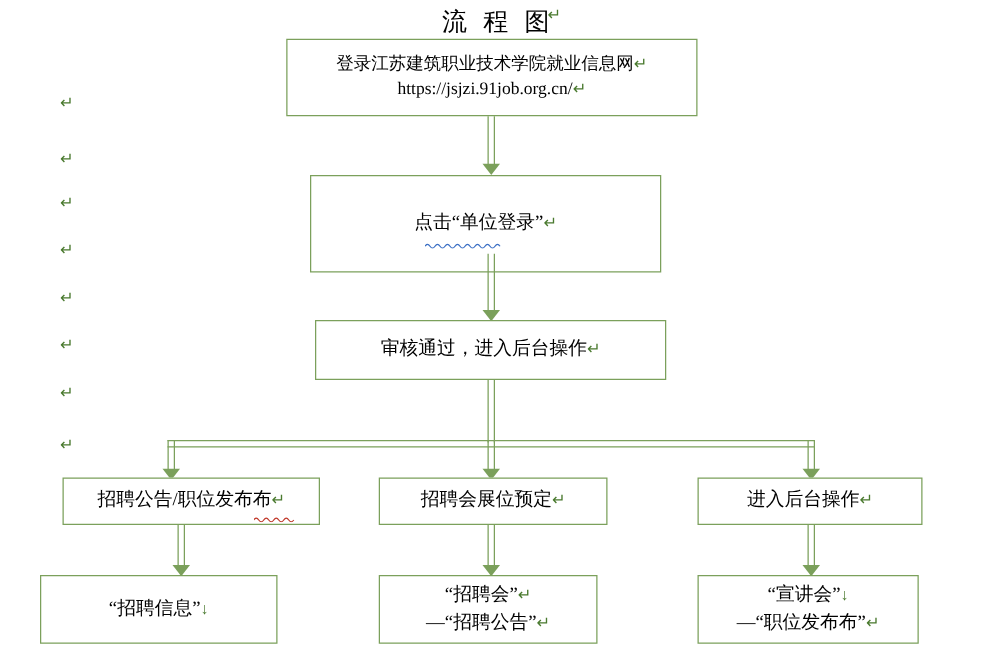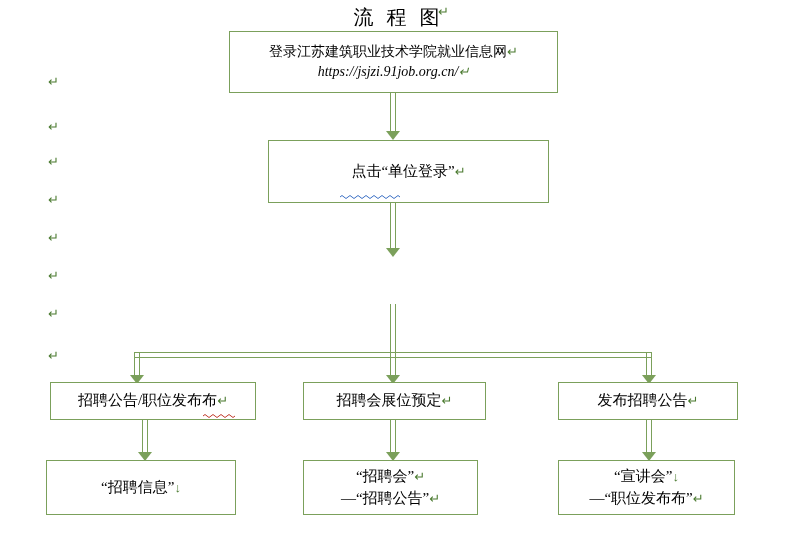--- a/index.html
+++ b/index.html
@@ -62,7 +62,6 @@
   }
   .url {
     font-family: "Liberation Serif", serif;
-    font-style: italic;
   }
   
   .vconn {

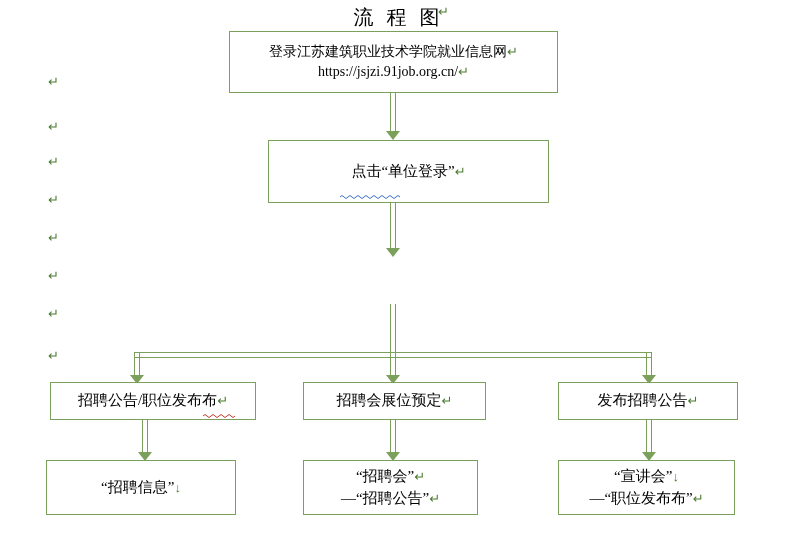--- a/index.html
+++ b/index.html
@@ -119,7 +119,7 @@
   <div class="vconn" style="left:390px; top:93px; height:39px;"></div>
   <div class="arrow" style="left:386px; top:131px;"></div>
 
-  <div class="box" style="left:268px; top:140px; width:281px; height:63px;">
+  <div class="box" style="left:248px; top:140px; width:281px; height:78px;">
     <div class="ln"><span>点击“单位登录”</span><span class="pmark">↵</span></div>
   </div>
   <div class="squiggle" style="left:340px; top:193px; width:62px;">

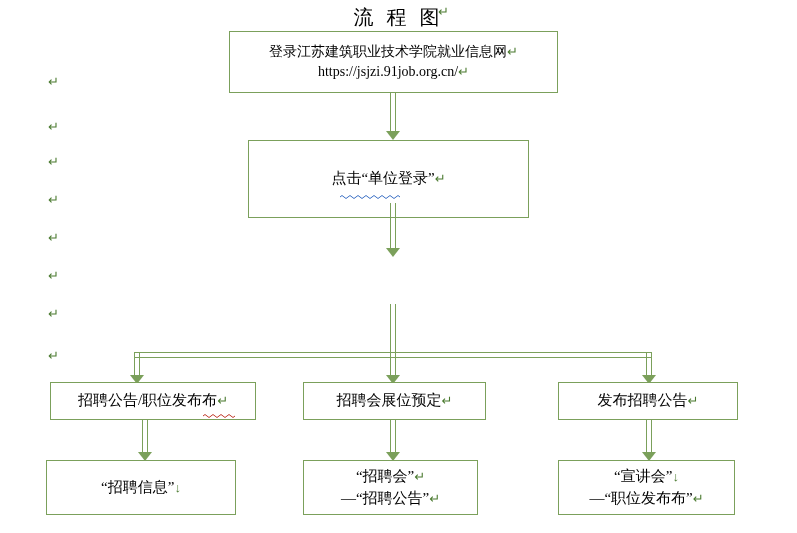--- a/index.html
+++ b/index.html
@@ -131,6 +131,9 @@
   <div class="vconn" style="left:390px; top:203px; height:46px;"></div>
   <div class="arrow" style="left:386px; top:248px;"></div>
 
+  <div class="box" style="left:252px; top:256px; width:281px; height:48px;">
+    <div class="ln"><span>审核通过，进入后台操作</span><span class="pmark">↵</span></div>
+  </div>
 
   <div class="vconn" style="left:390px; top:304px; height:50px;"></div>
   <div class="hconn" style="left:134px; top:352px; width:518px;"></div>

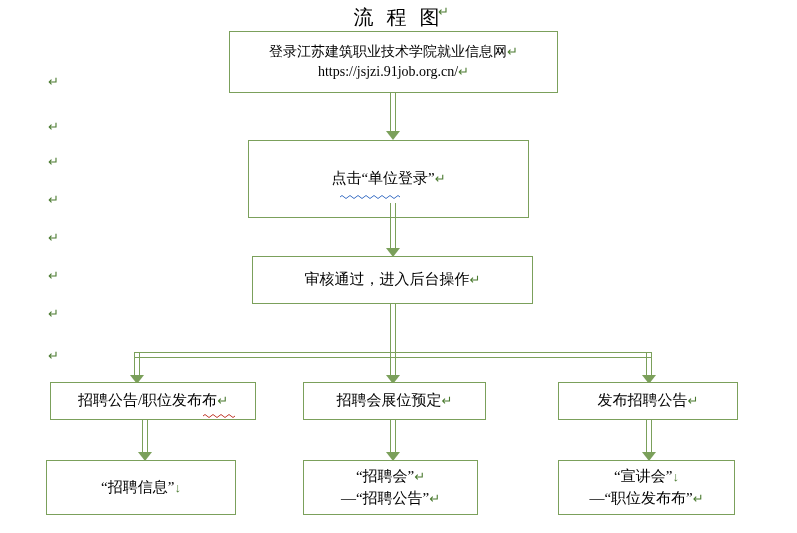--- a/index.html
+++ b/index.html
@@ -158,7 +158,7 @@
   </div>
 
   <div class="box" style="left:558px; top:382px; width:180px; height:38px;">
-    <div class="ln"><span>发布招聘公告</span><span class="pmark">↵</span></div>
+    <div class="ln"><span>进入后台操作</span><span class="pmark">↵</span></div>
   </div>
 
   <div class="vconn" style="left:142px; top:420px; height:33px;"></div>

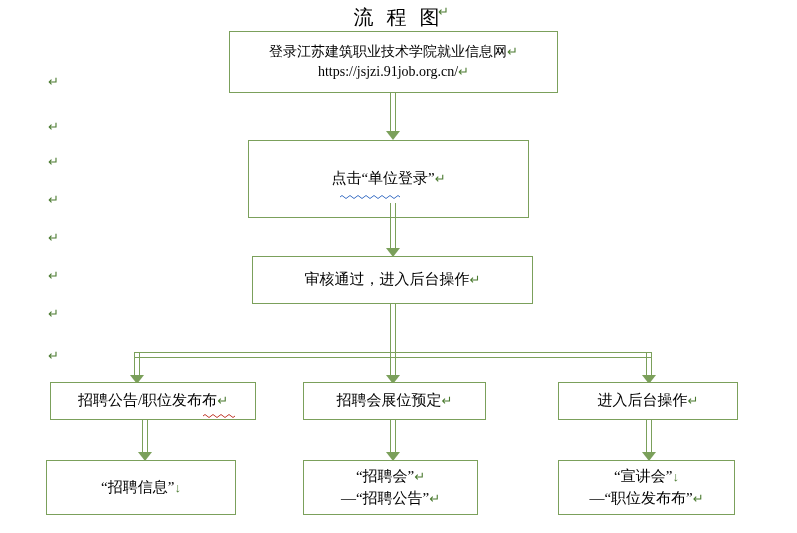--- a/index.html
+++ b/index.html
@@ -170,7 +170,7 @@
   <div class="vconn" style="left:646px; top:420px; height:33px;"></div>
   <div class="arrow" style="left:642px; top:452px;"></div>
 
-  <div class="box" style="left:46px; top:460px; width:190px; height:55px;">
+  <div class="box" style="left:32px; top:460px; width:190px; height:55px;">
     <div class="ln"><span>“招聘信息”</span><span class="pmark">↓</span></div>
   </div>
 

